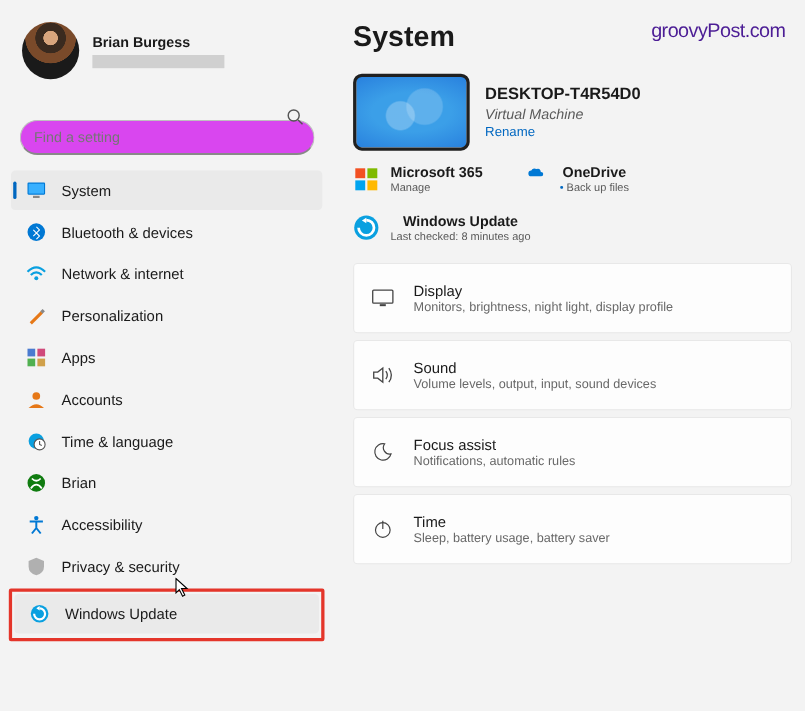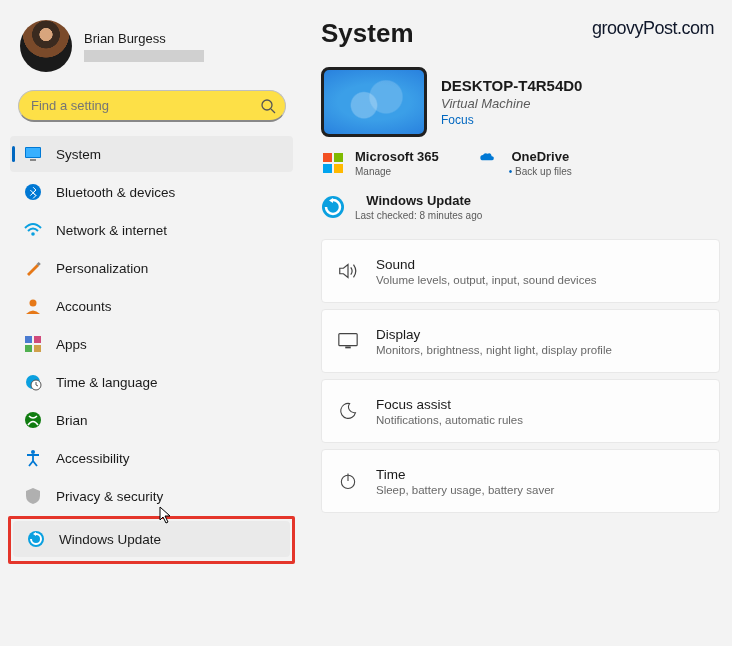--- a/index.html
+++ b/index.html
@@ -30,7 +30,7 @@
   border-radius: 50%;
   background: radial-gradient(circle at 50% 28%, #d8a57d 0 14%, #3a2a1f 15% 30%, #7a4a2a 31% 50%, #1a1a1a 51% 100%);
 }
-.profile-name { font-weight: 400; font-size: 13px; }
+.profile-name { font-weight: 700; font-size: 13px; }
 .profile-email {
   margin-top: 4px;
   width: 120px; height: 12px;

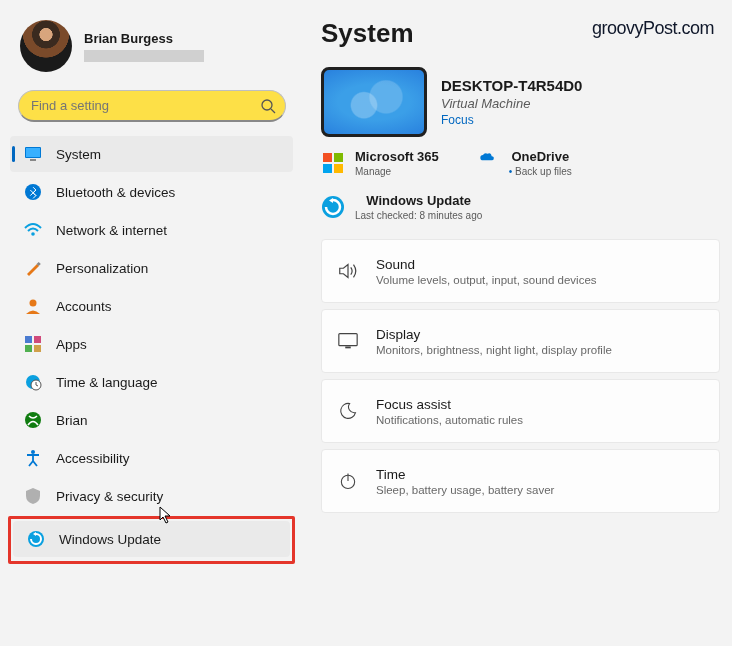--- a/index.html
+++ b/index.html
@@ -107,7 +107,7 @@
 .watermark {
   font-family: Verdana, sans-serif;
   font-size: 18px;
-  color: #0f172a;
+  color: #4c1d95;
   letter-spacing: -0.5px;
   padding-right: 6px;
 }

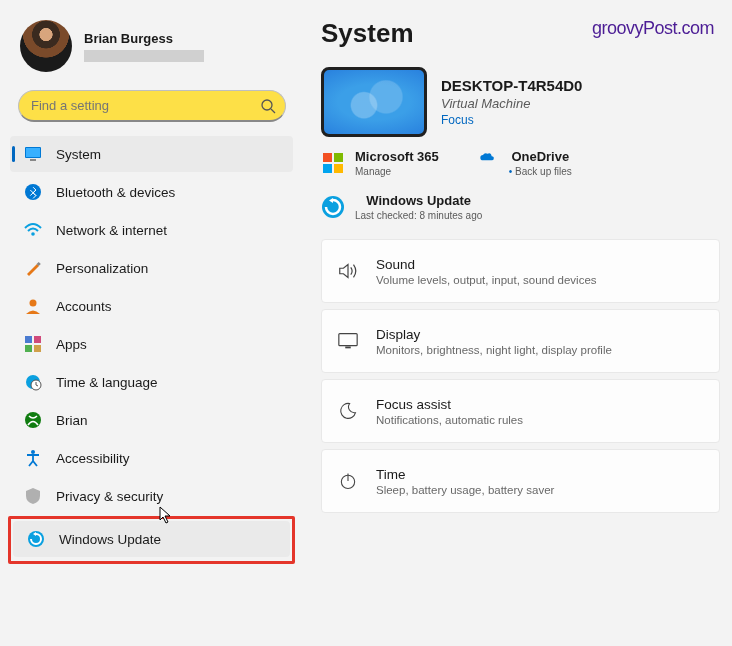--- a/index.html
+++ b/index.html
@@ -48,9 +48,10 @@
   border: 1px solid #bfbfbf;
   border-bottom: 2px solid #888;
   border-radius: 16px;
-  background: #fde047;
+  background: #d946ef;
   font-size: 13px;
   outline: none;
+  margin-top: 19px;
 }
 .search-icon {
   position: absolute;

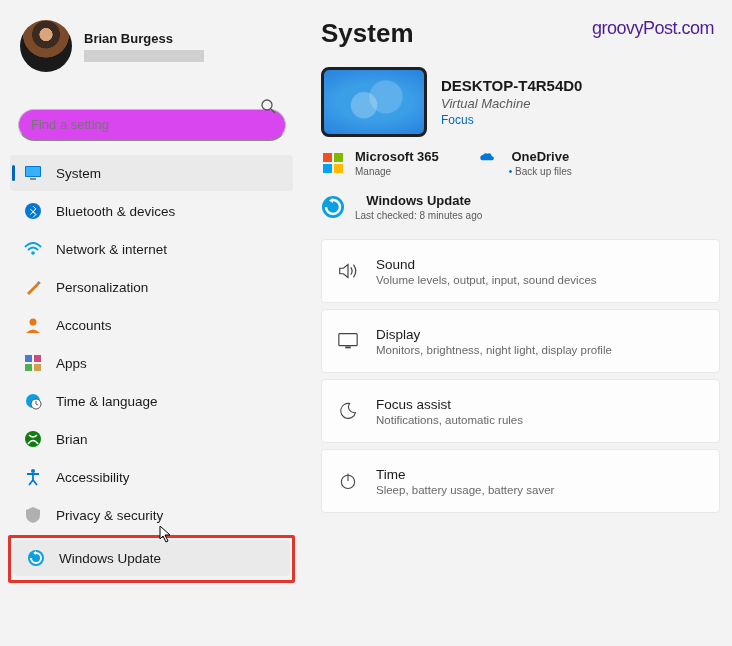--- a/index.html
+++ b/index.html
@@ -337,7 +337,7 @@
       <div>
         <div class="device-name">DESKTOP-T4R54D0</div>
         <div class="device-type">Virtual Machine</div>
-        <div class="device-rename">Focus</div>
+        <div class="device-rename">Rename</div>
       </div>
     </div>
 

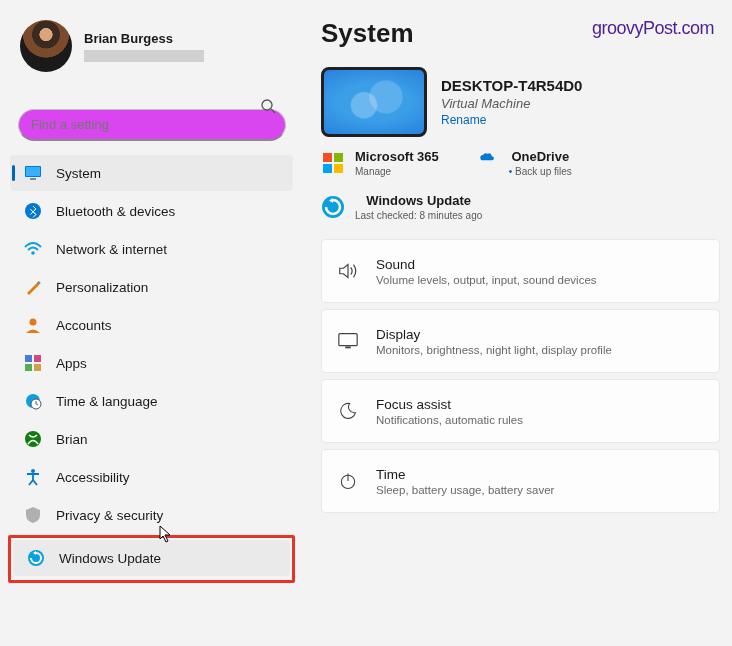--- a/index.html
+++ b/index.html
@@ -387,25 +387,25 @@
       <div class="card">
         <span class="card-icon">
           <svg viewBox="0 0 24 24" width="22" height="22">
-              <path d="M3 9 L7 9 L12 5 L12 19 L7 15 L3 15 Z" fill="none" stroke="#444" stroke-width="1.3"></path>
-              <path d="M15 8 Q18 12 15 16 M18 5 Q23 12 18 19" fill="none" stroke="#444" stroke-width="1.3"></path>
-            </svg>
-        </span>
-        <div>
-          <div class="card-title">Sound</div>
-          <div class="card-sub">Volume levels, output, input, sound devices</div>
+              <rect x="2" y="4" width="20" height="13" rx="1" fill="none" stroke="#444" stroke-width="1.3"></rect>
+              <rect x="9" y="18" width="6" height="2" fill="#444"></rect>
+            </svg>
+        </span>
+        <div>
+          <div class="card-title">Display</div>
+          <div class="card-sub">Monitors, brightness, night light, display profile</div>
         </div>
       </div>
       <div class="card">
         <span class="card-icon">
           <svg viewBox="0 0 24 24" width="22" height="22">
-              <rect x="2" y="4" width="20" height="13" rx="1" fill="none" stroke="#444" stroke-width="1.3"></rect>
-              <rect x="9" y="18" width="6" height="2" fill="#444"></rect>
-            </svg>
-        </span>
-        <div>
-          <div class="card-title">Display</div>
-          <div class="card-sub">Monitors, brightness, night light, display profile</div>
+              <path d="M3 9 L7 9 L12 5 L12 19 L7 15 L3 15 Z" fill="none" stroke="#444" stroke-width="1.3"></path>
+              <path d="M15 8 Q18 12 15 16 M18 5 Q23 12 18 19" fill="none" stroke="#444" stroke-width="1.3"></path>
+            </svg>
+        </span>
+        <div>
+          <div class="card-title">Sound</div>
+          <div class="card-sub">Volume levels, output, input, sound devices</div>
         </div>
       </div>
       <div class="card">

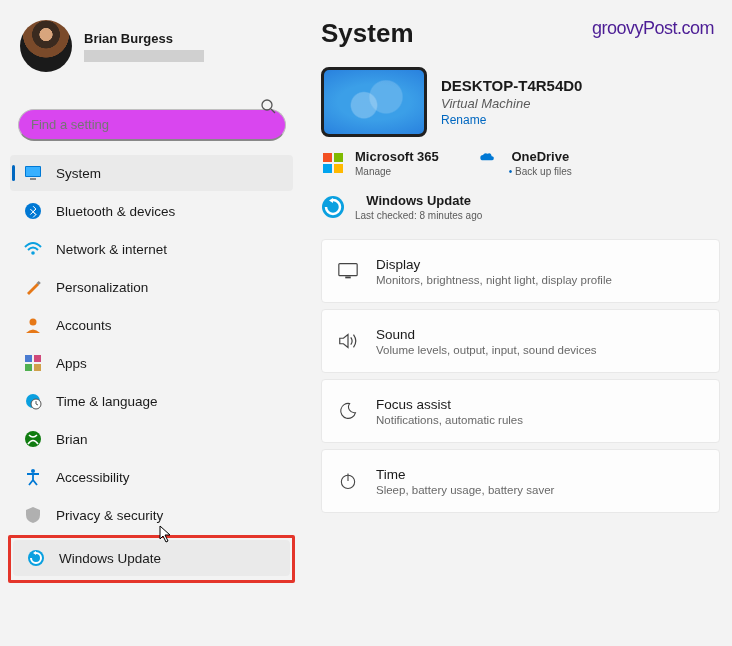--- a/index.html
+++ b/index.html
@@ -254,15 +254,6 @@
       <div class="nav-item">
         <span class="nav-icon">
           <svg viewBox="0 0 18 18" width="18" height="18">
-              <circle cx="9" cy="6" r="3.5" fill="#e67817"></circle>
-              <path d="M2 17 Q9 10 16 17 Z" fill="#e67817"></path>
-            </svg>
-        </span>
-        <span class="nav-label">Accounts</span>
-      </div>
-      <div class="nav-item">
-        <span class="nav-icon">
-          <svg viewBox="0 0 18 18" width="18" height="18">
               <rect x="1" y="1" width="7" height="7" fill="#4a7bd0"></rect>
               <rect x="10" y="1" width="7" height="7" fill="#d04a7b"></rect>
               <rect x="1" y="10" width="7" height="7" fill="#50b050"></rect>
@@ -270,6 +261,15 @@
             </svg>
         </span>
         <span class="nav-label">Apps</span>
+      </div>
+      <div class="nav-item">
+        <span class="nav-icon">
+          <svg viewBox="0 0 18 18" width="18" height="18">
+              <circle cx="9" cy="6" r="3.5" fill="#e67817"></circle>
+              <path d="M2 17 Q9 10 16 17 Z" fill="#e67817"></path>
+            </svg>
+        </span>
+        <span class="nav-label">Accounts</span>
       </div>
       <div class="nav-item">
         <span class="nav-icon">

